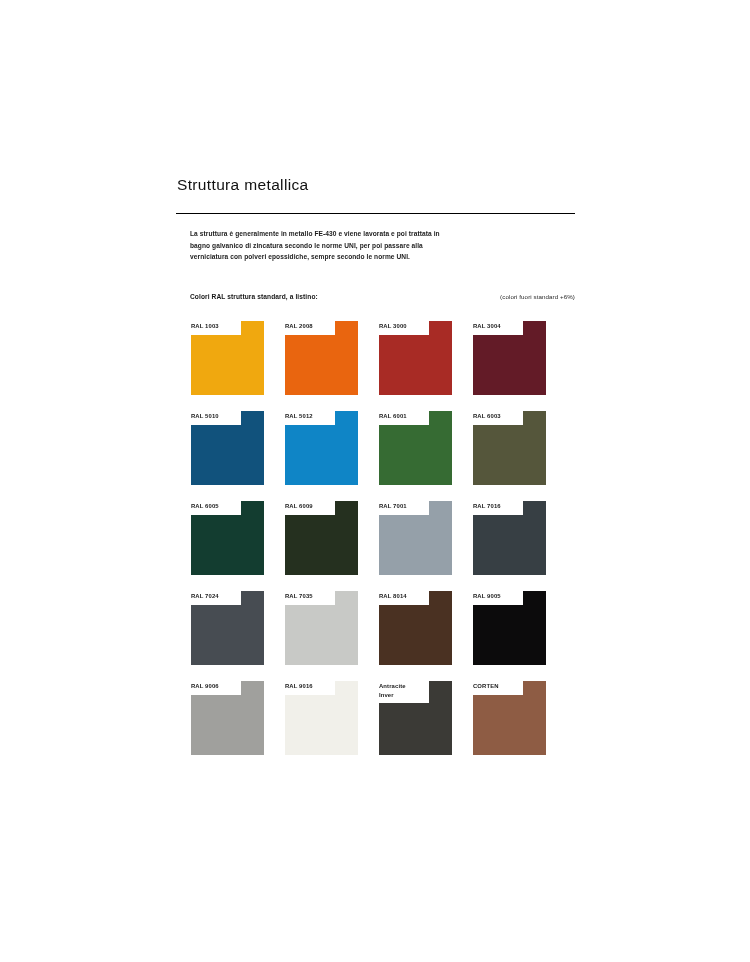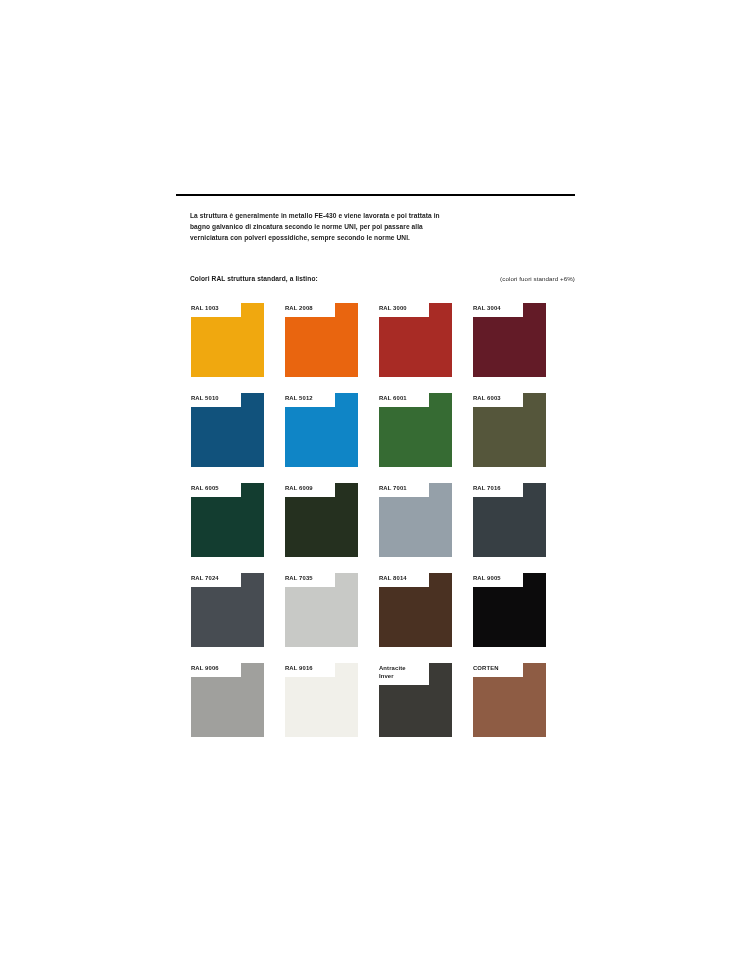--- a/index.html
+++ b/index.html
@@ -148,6 +148,7 @@
 <div class="page">
   <div class="content">
 
+    <h1 class="title">Struttura metallica</h1>
 
     <div class="title-rule"></div>
 

